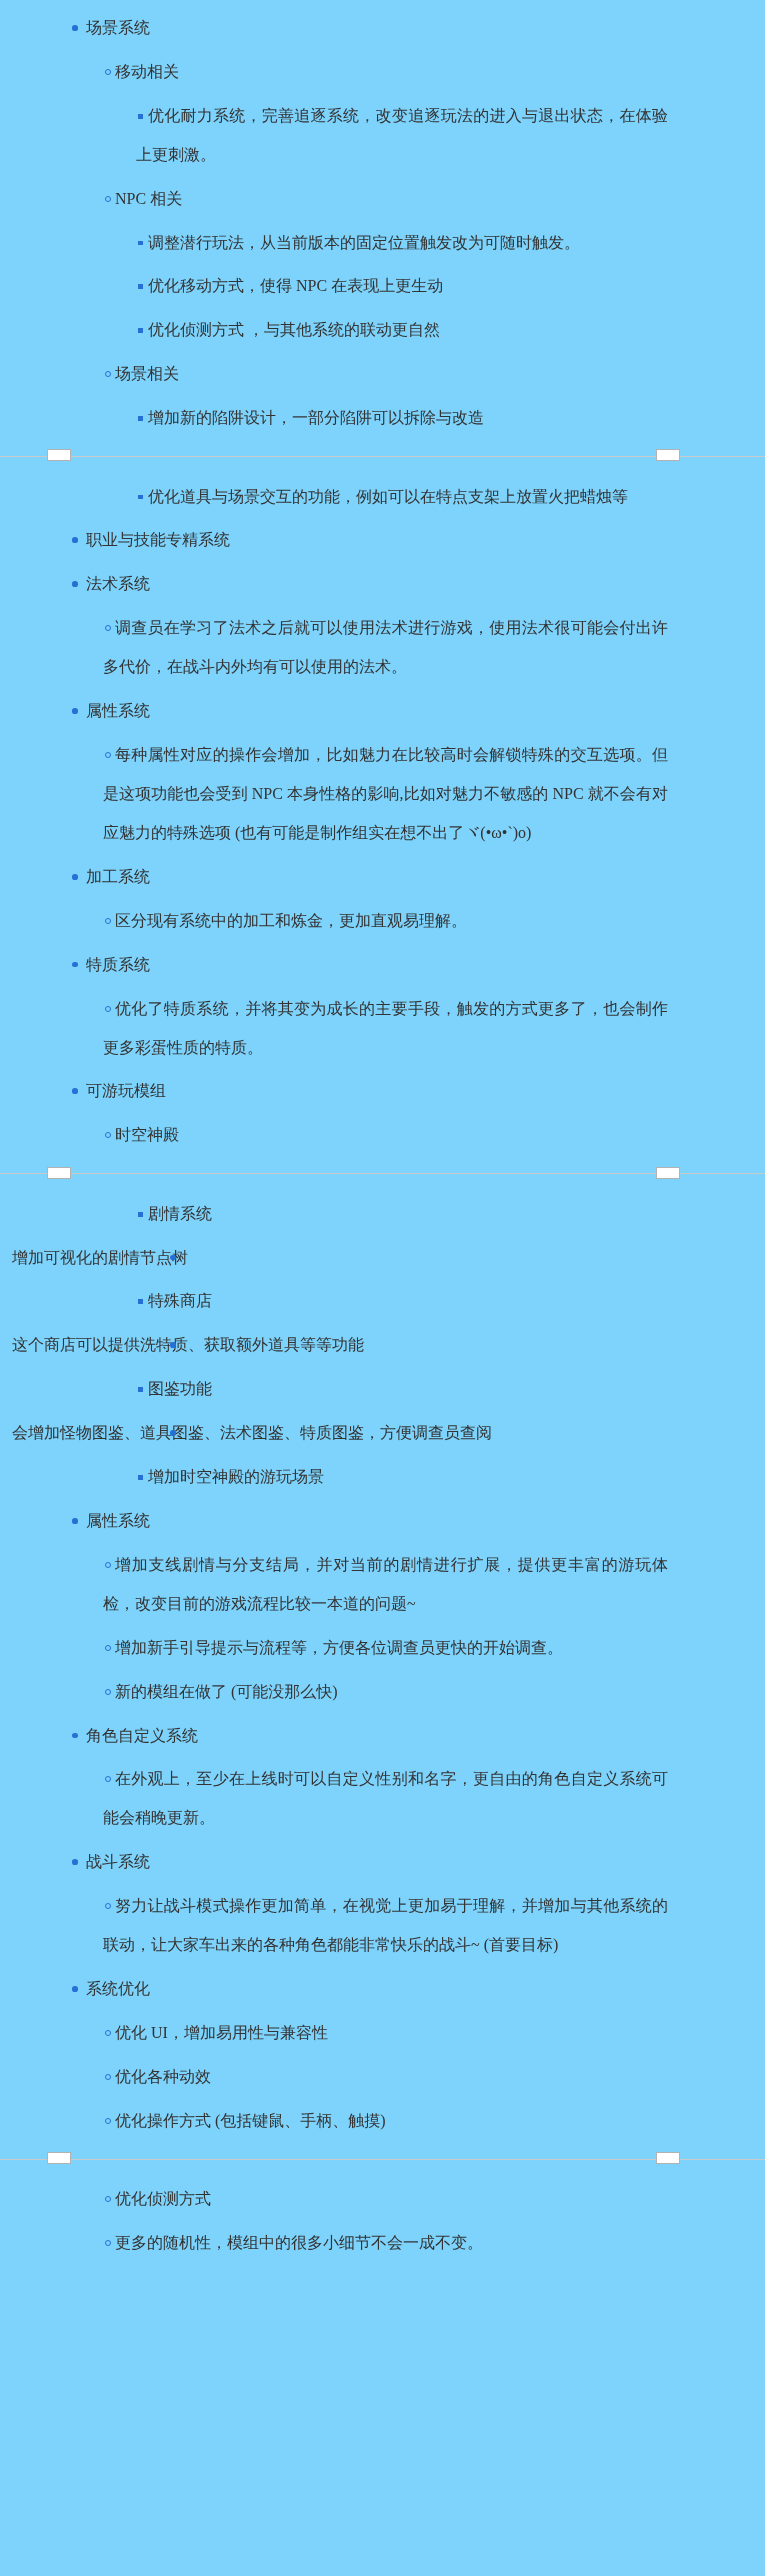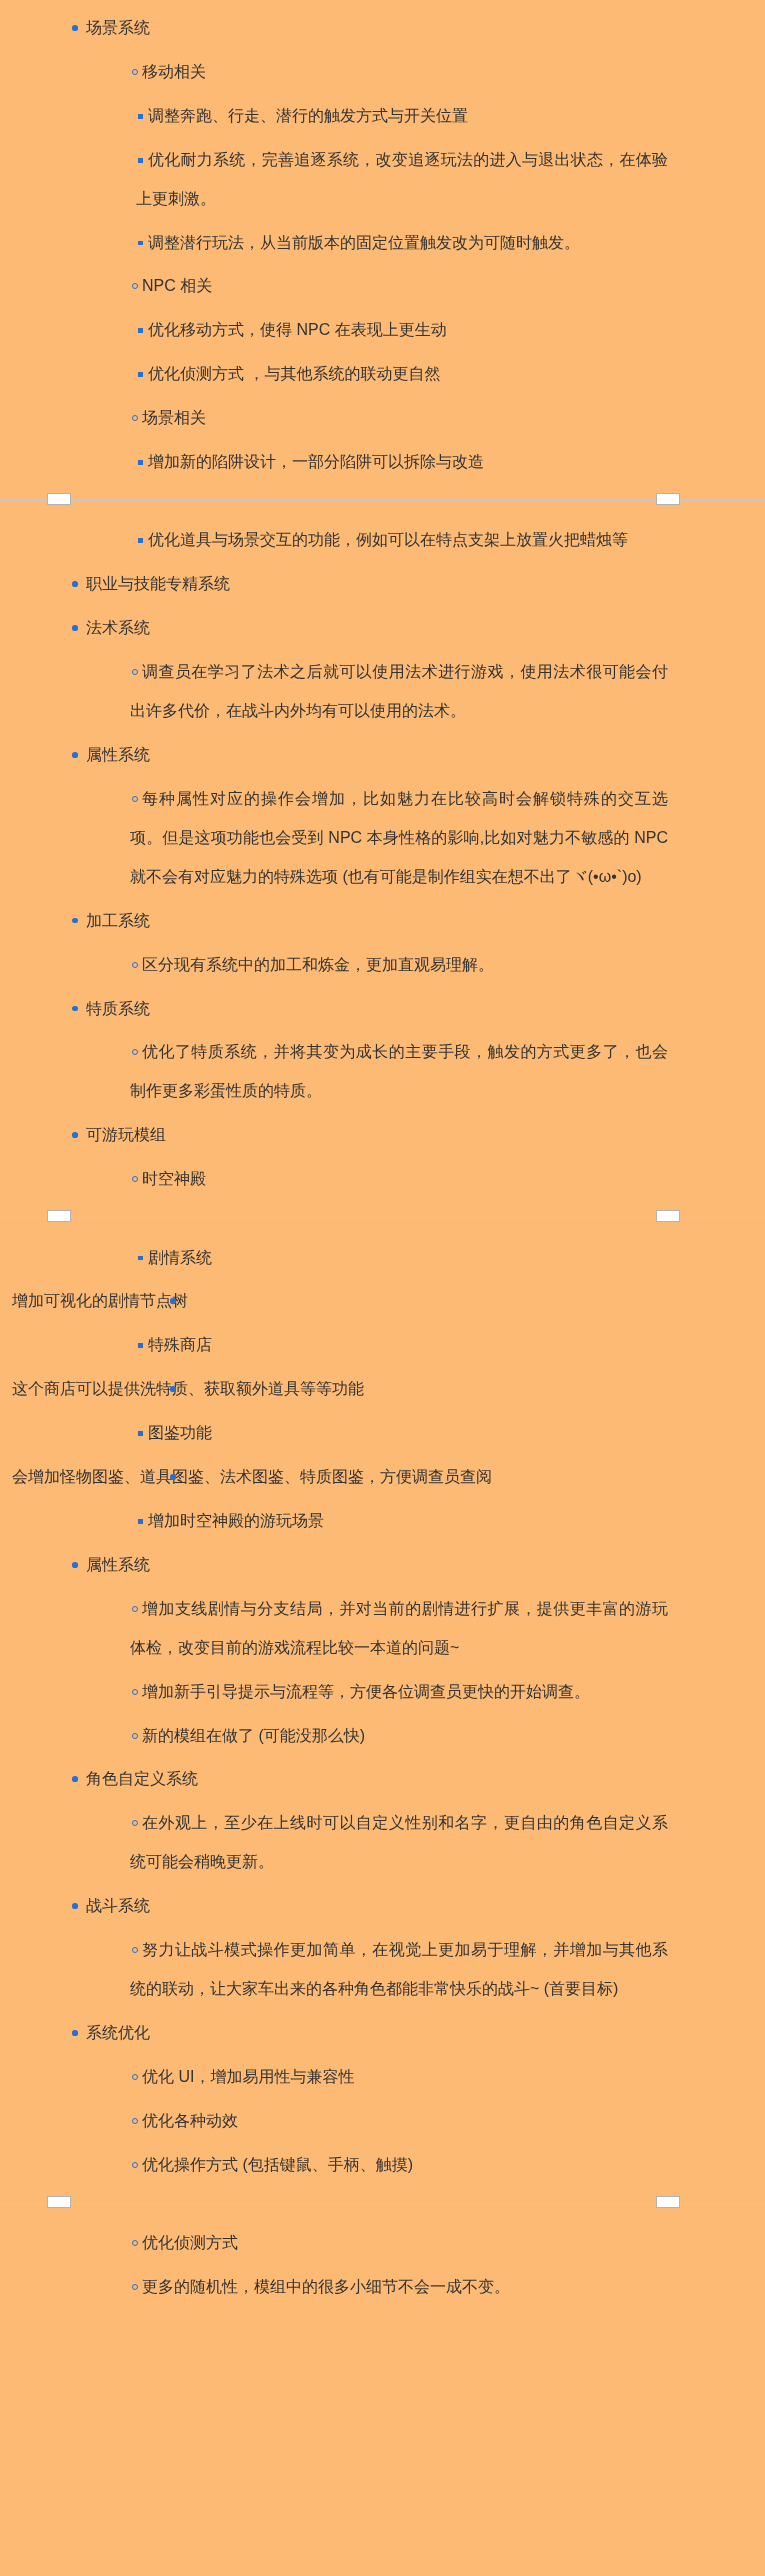--- a/index.html
+++ b/index.html
@@ -12,10 +12,10 @@
     width: 765px;
     height: 2576px;
     overflow: hidden;
-    background: #fdba74;
+    background: #7dd3fc;
     box-sizing: border-box;
     padding-top: 8px;
-    font-family: Liberation Sans, sans-serif;
+    font-family: Liberation Serif, serif;
     color: #333333;
   }
   .item {

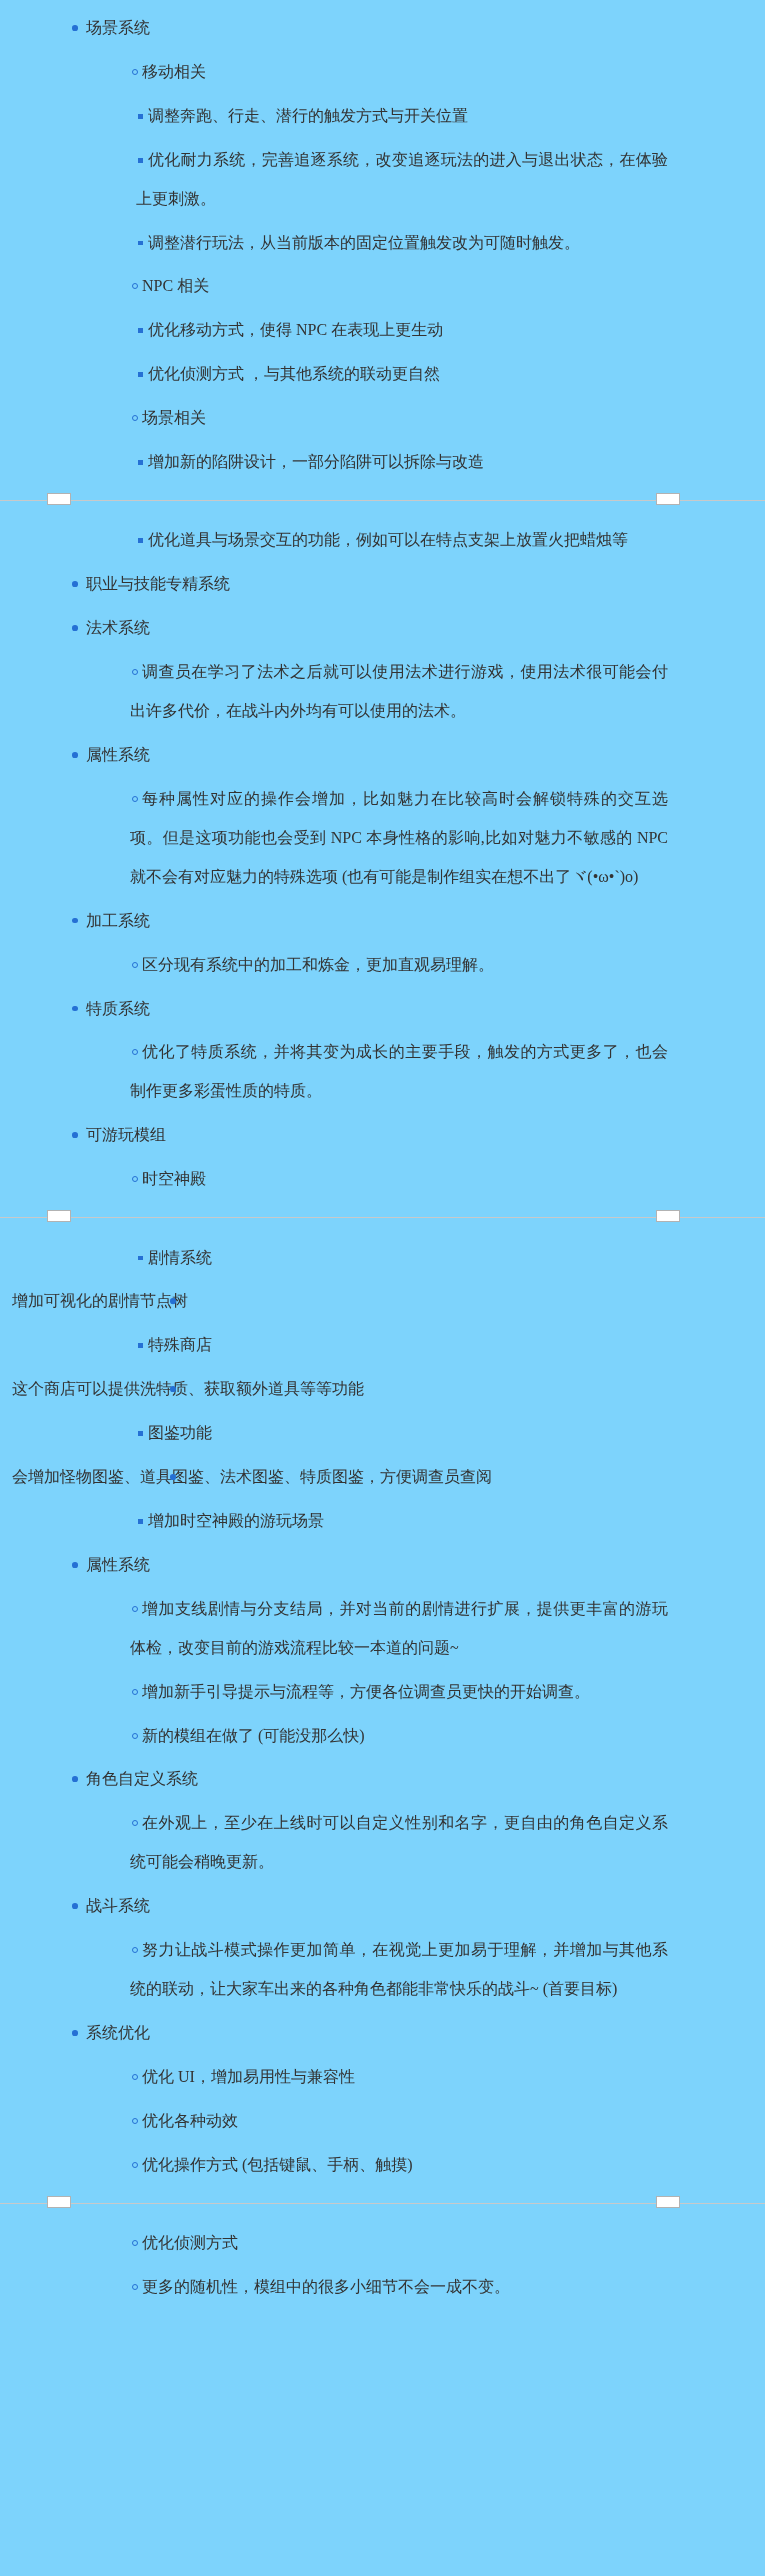--- a/index.html
+++ b/index.html
@@ -29,7 +29,7 @@
   }
   
   .l1 { padding-left: 74px; }
-  .l2 { padding-left: 103px; margin-left: 27px; }
+  .l2 { padding-left: 103px; }
   .l3 { padding-left: 136px; }
   .l4 { }
 

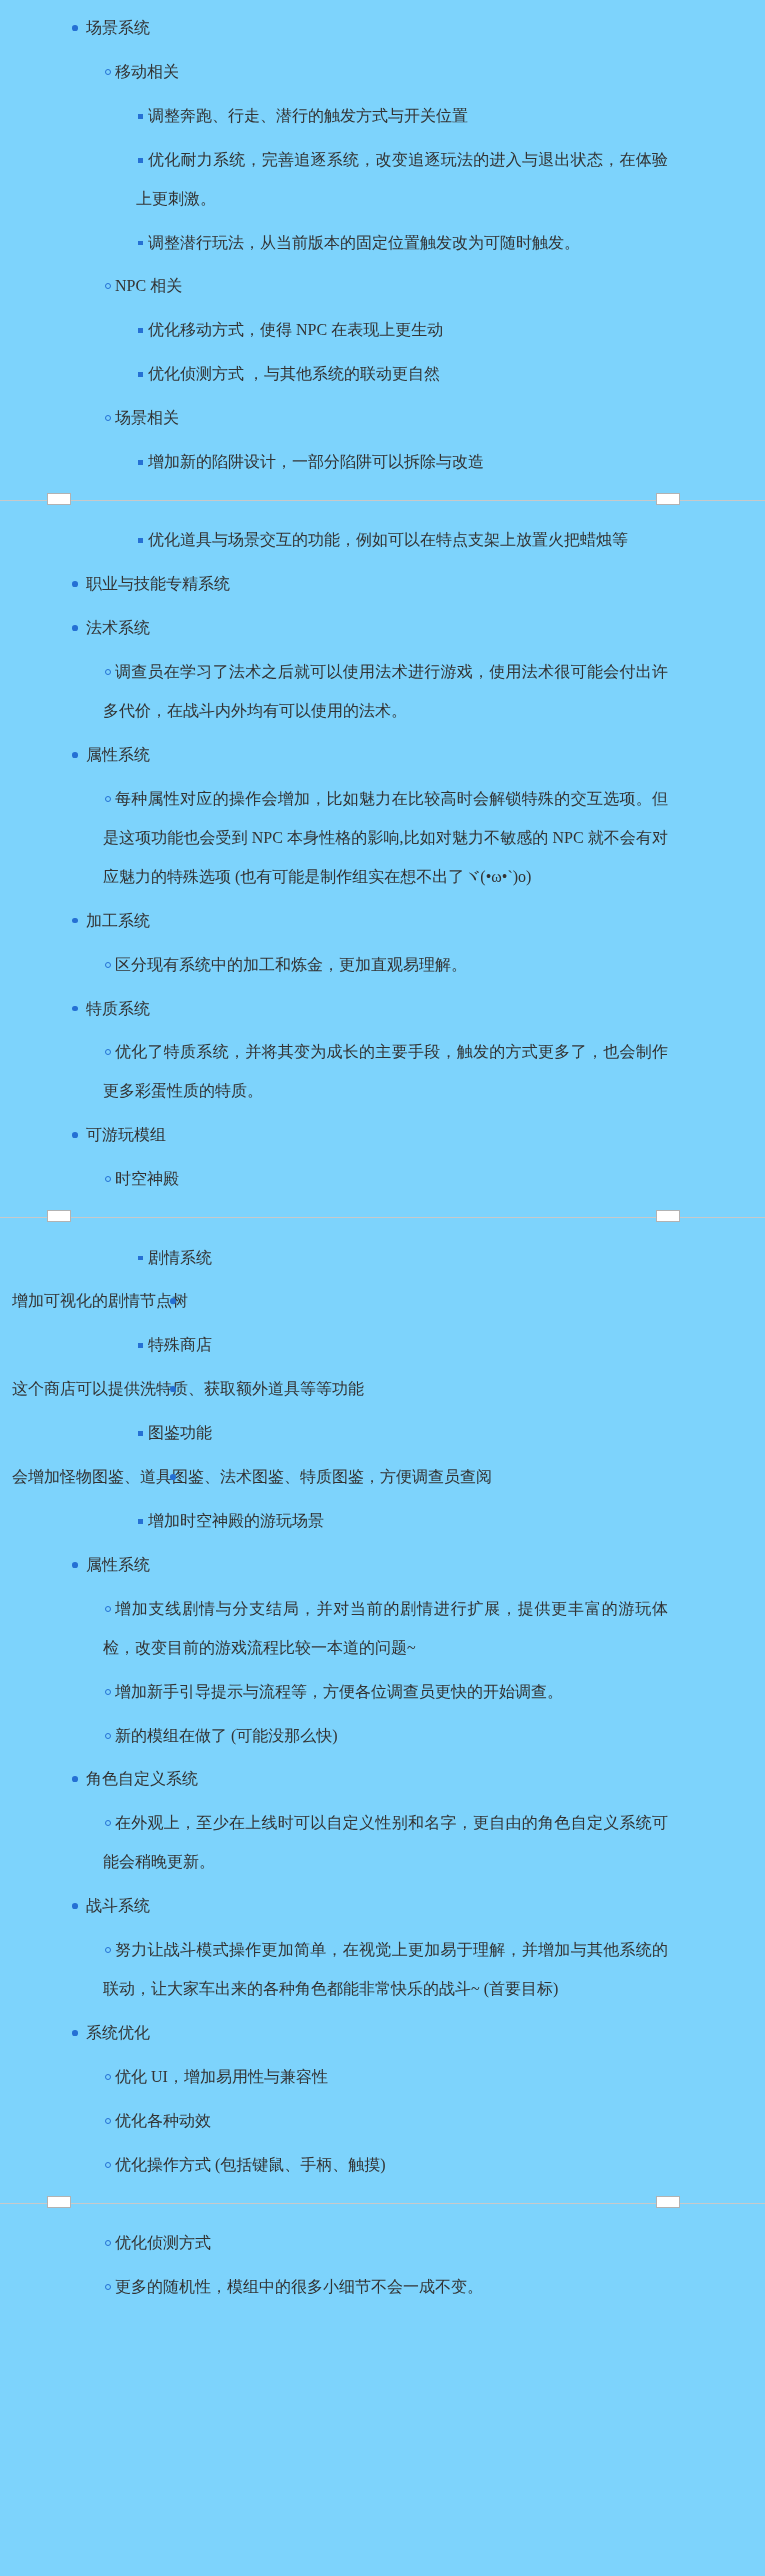--- a/index.html
+++ b/index.html
@@ -93,7 +93,6 @@
   <div>
       <div class="item l1"><span class="bullet disc"></span><span class="txt">场景系统</span></div>
       <div class="item l2"><span class="bullet circle"></span><span class="txt">移动相关</span></div>
-      <div class="item l3"><span class="bullet square"></span><span class="txt">调整奔跑、行走、潜行的触发方式与开关位置</span></div>
       <div class="item l3"><span class="bullet square"></span><span class="txt">优化耐力系统，完善追逐系统，改变追逐玩法的进入与退出状态，在体验上更刺激。</span></div>
       <div class="item l3"><span class="bullet square"></span><span class="txt">调整潜行玩法，从当前版本的固定位置触发改为可随时触发。</span></div>
       <div class="item l2"><span class="bullet circle"></span><span class="txt">NPC 相关</span></div>

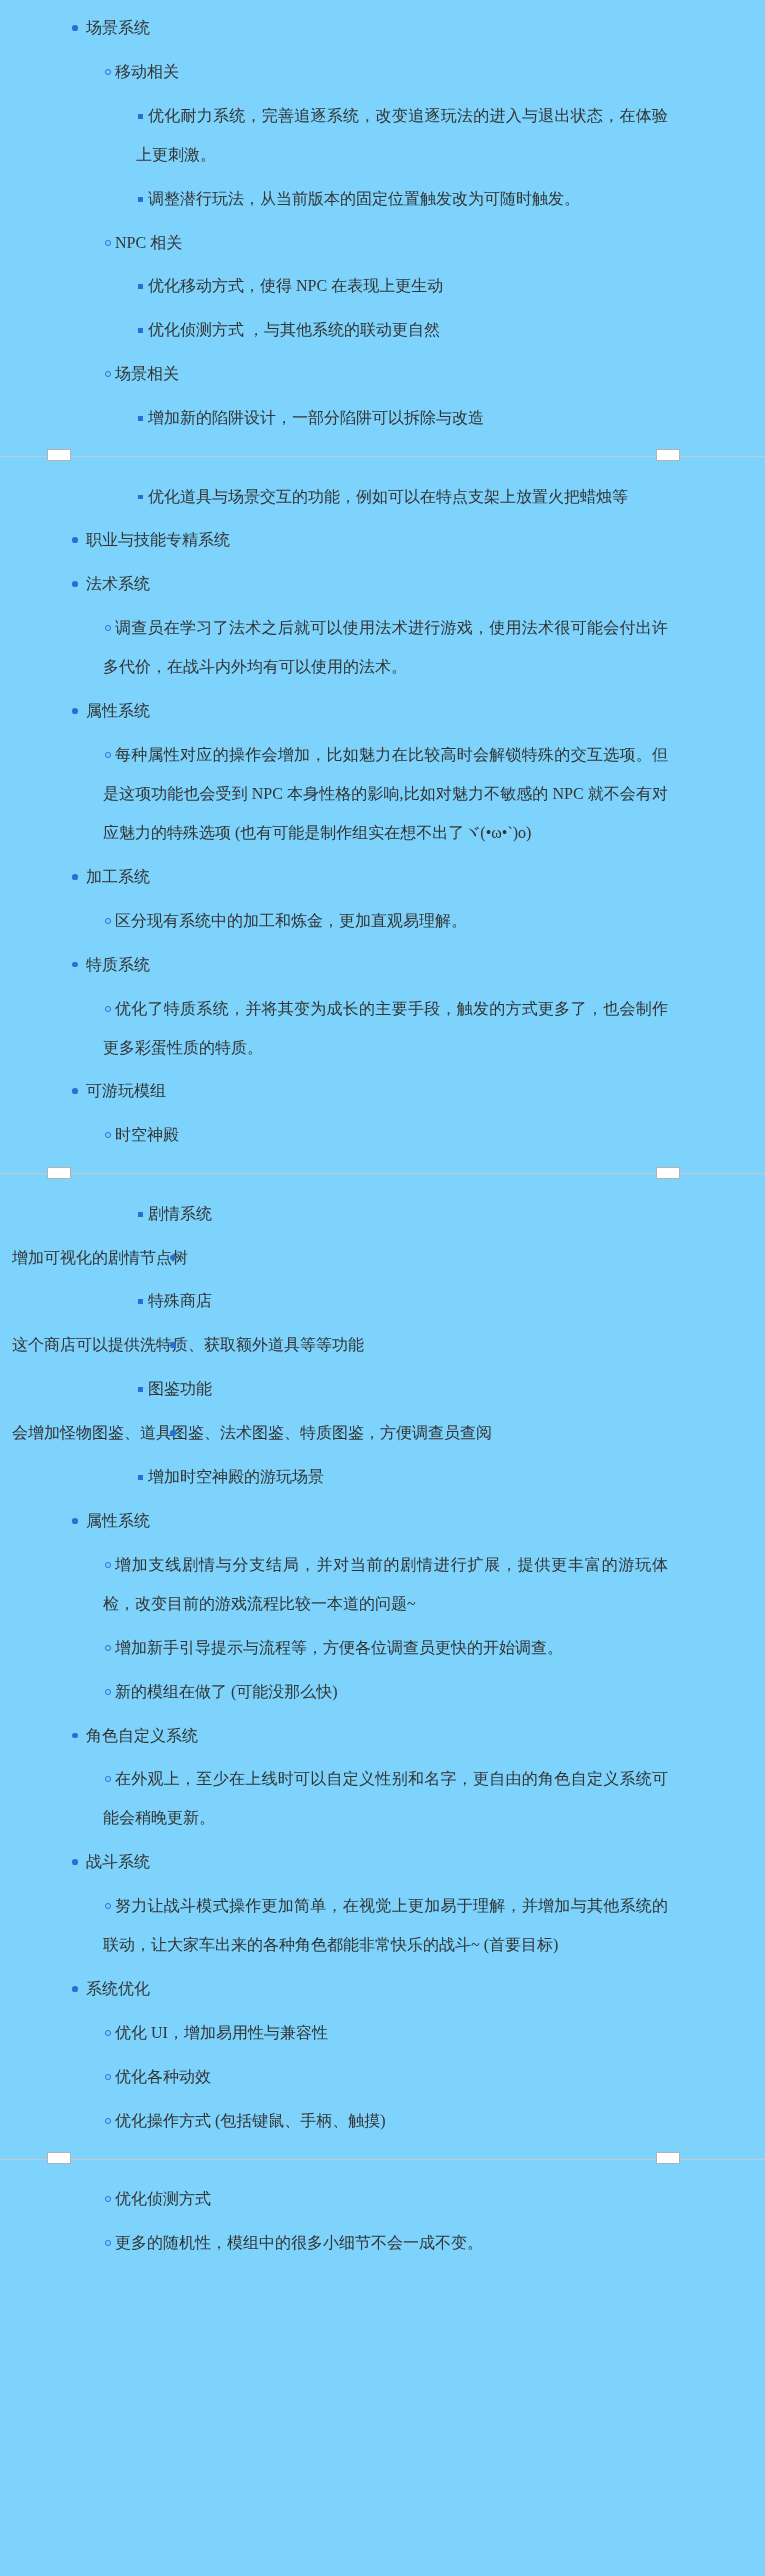--- a/index.html
+++ b/index.html
@@ -94,8 +94,8 @@
       <div class="item l1"><span class="bullet disc"></span><span class="txt">场景系统</span></div>
       <div class="item l2"><span class="bullet circle"></span><span class="txt">移动相关</span></div>
       <div class="item l3"><span class="bullet square"></span><span class="txt">优化耐力系统，完善追逐系统，改变追逐玩法的进入与退出状态，在体验上更刺激。</span></div>
+      <div class="item l2"><span class="bullet circle"></span><span class="txt">NPC 相关</span></div>
       <div class="item l3"><span class="bullet square"></span><span class="txt">调整潜行玩法，从当前版本的固定位置触发改为可随时触发。</span></div>
-      <div class="item l2"><span class="bullet circle"></span><span class="txt">NPC 相关</span></div>
       <div class="item l3"><span class="bullet square"></span><span class="txt">优化移动方式，使得 NPC 在表现上更生动</span></div>
       <div class="item l3"><span class="bullet square"></span><span class="txt">优化侦测方式 ，与其他系统的联动更自然</span></div>
       <div class="item l2"><span class="bullet circle"></span><span class="txt">场景相关</span></div>

